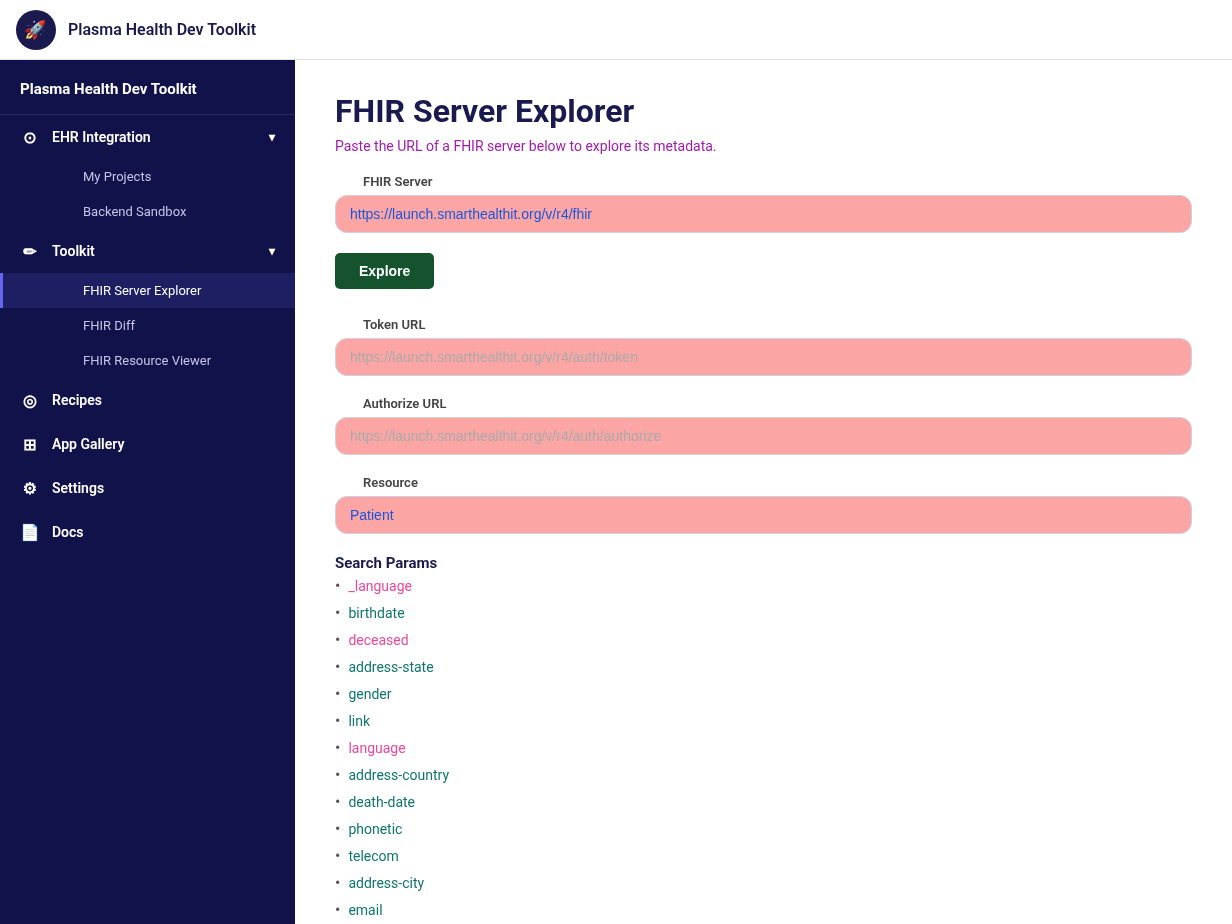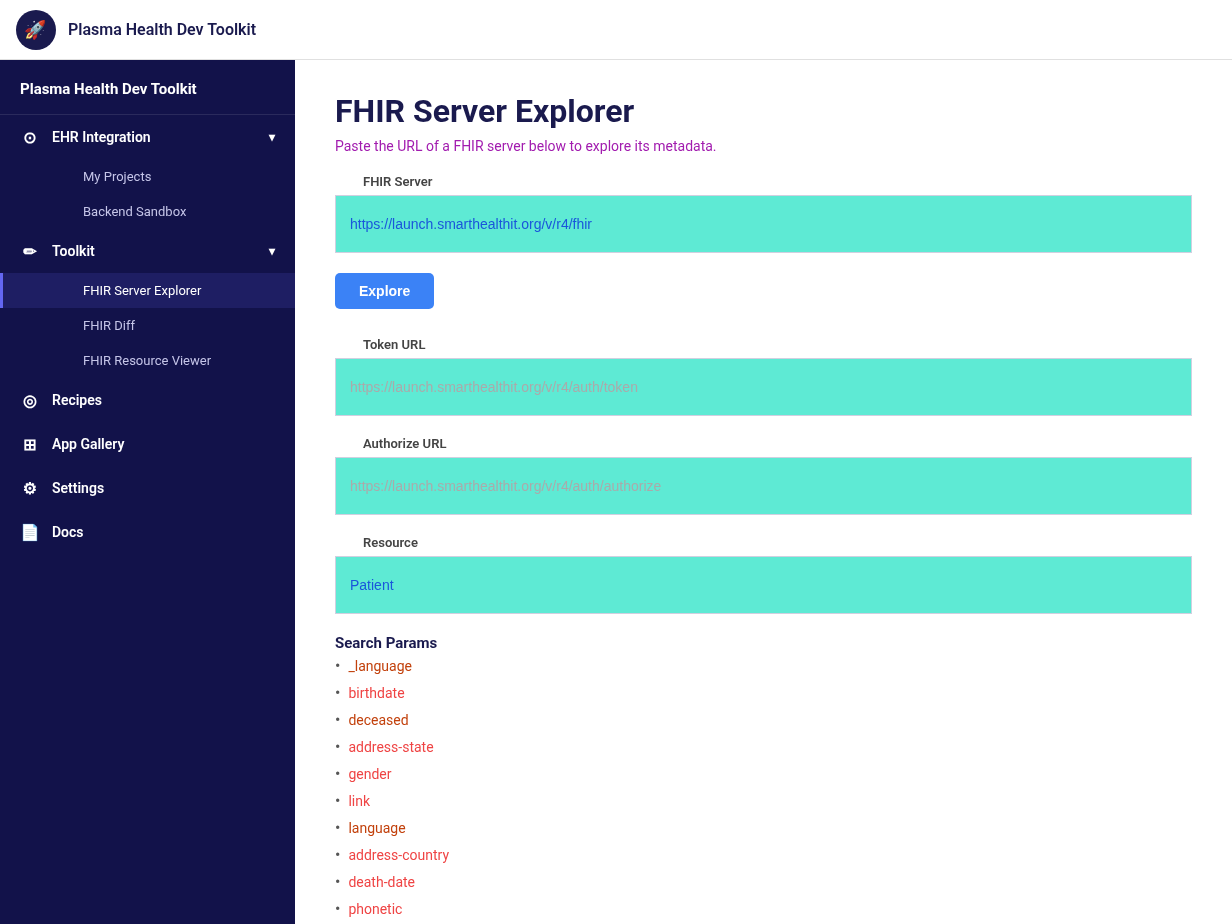--- a/index.html
+++ b/index.html
@@ -131,13 +131,13 @@
     }
     .field-input {
       width: 100%;
-      padding: 20px 14px;
+      padding: 10px 14px;
       border: 1px solid #d0d0e0;
-      border-radius: 0;
+      border-radius: 12px;
       font-size: 14px;
       color: #333;
       outline: none;
-      background: #5eead4;
+      background: #fca5a5;
     }
     .field-input::placeholder { color: #aaa; }
     .field-input.has-value { color: #1a56db; }

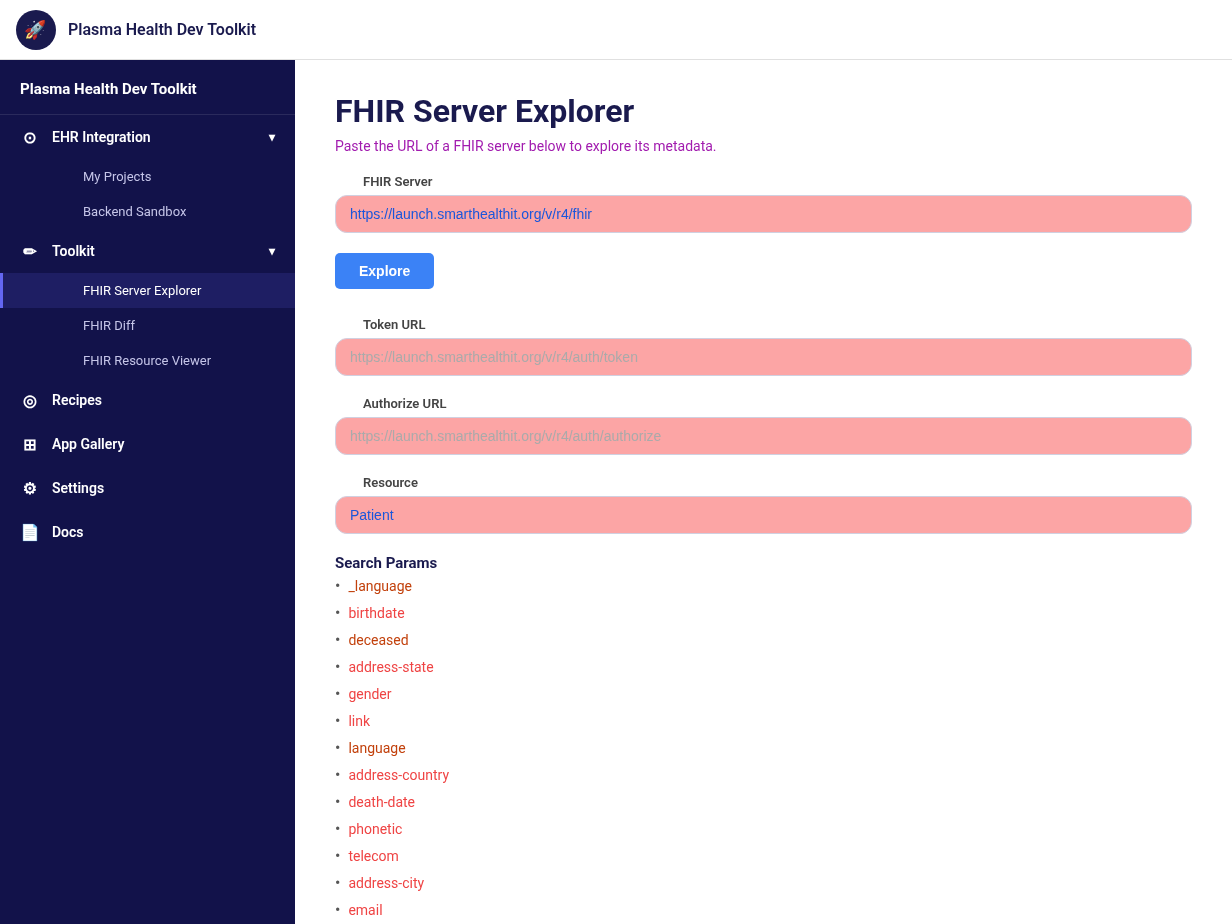--- a/index.html
+++ b/index.html
@@ -143,7 +143,7 @@
     .field-input.has-value { color: #1a56db; }
 
     .explore-btn {
-      background: #3b82f6;
+      background: #14532d;
       color: white;
       border: none;
       padding: 10px 24px;

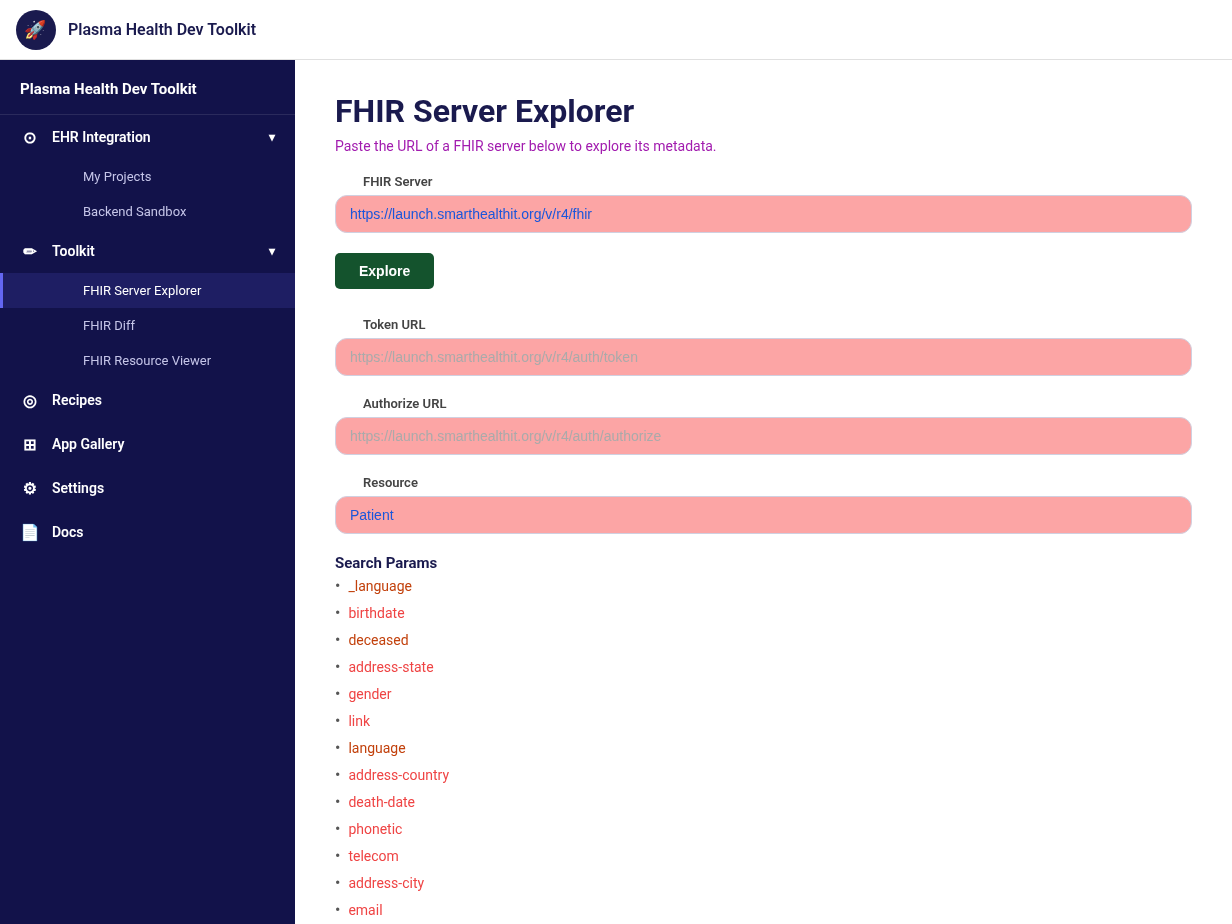--- a/index.html
+++ b/index.html
@@ -175,7 +175,7 @@
       color: #555;
       font-size: 16px;
     }
-    .param-blue { color: #c2410c; }
+    .param-blue { color: #ec4899; }
     .param-orange { color: #ef4444; }
   </style>
 </head>

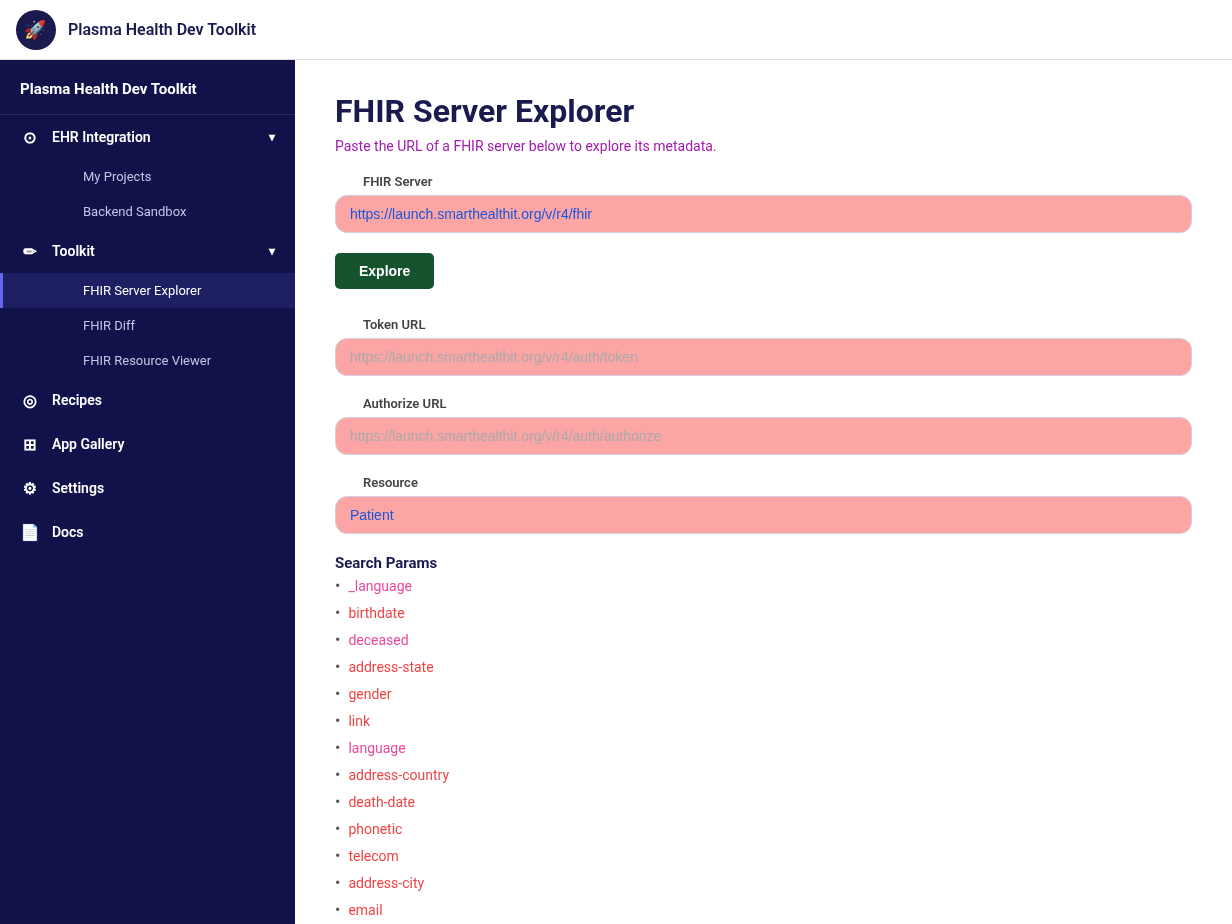--- a/index.html
+++ b/index.html
@@ -176,7 +176,7 @@
       font-size: 16px;
     }
     .param-blue { color: #ec4899; }
-    .param-orange { color: #ef4444; }
+    .param-orange { color: #0f766e; }
   </style>
 </head>
 <body>

